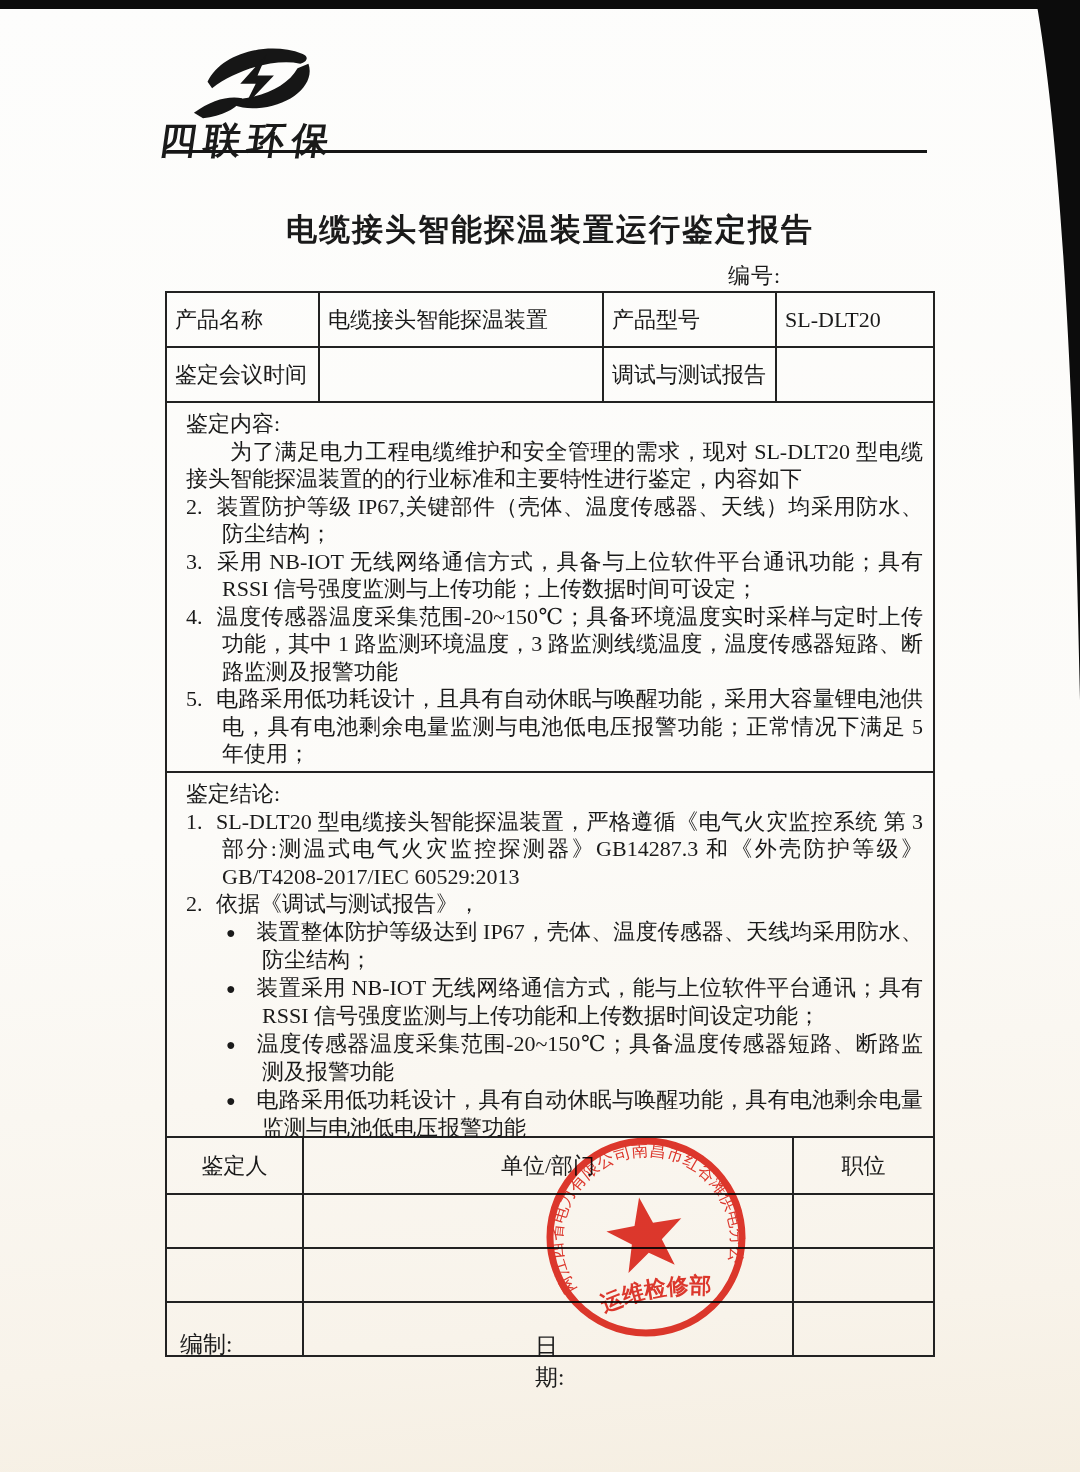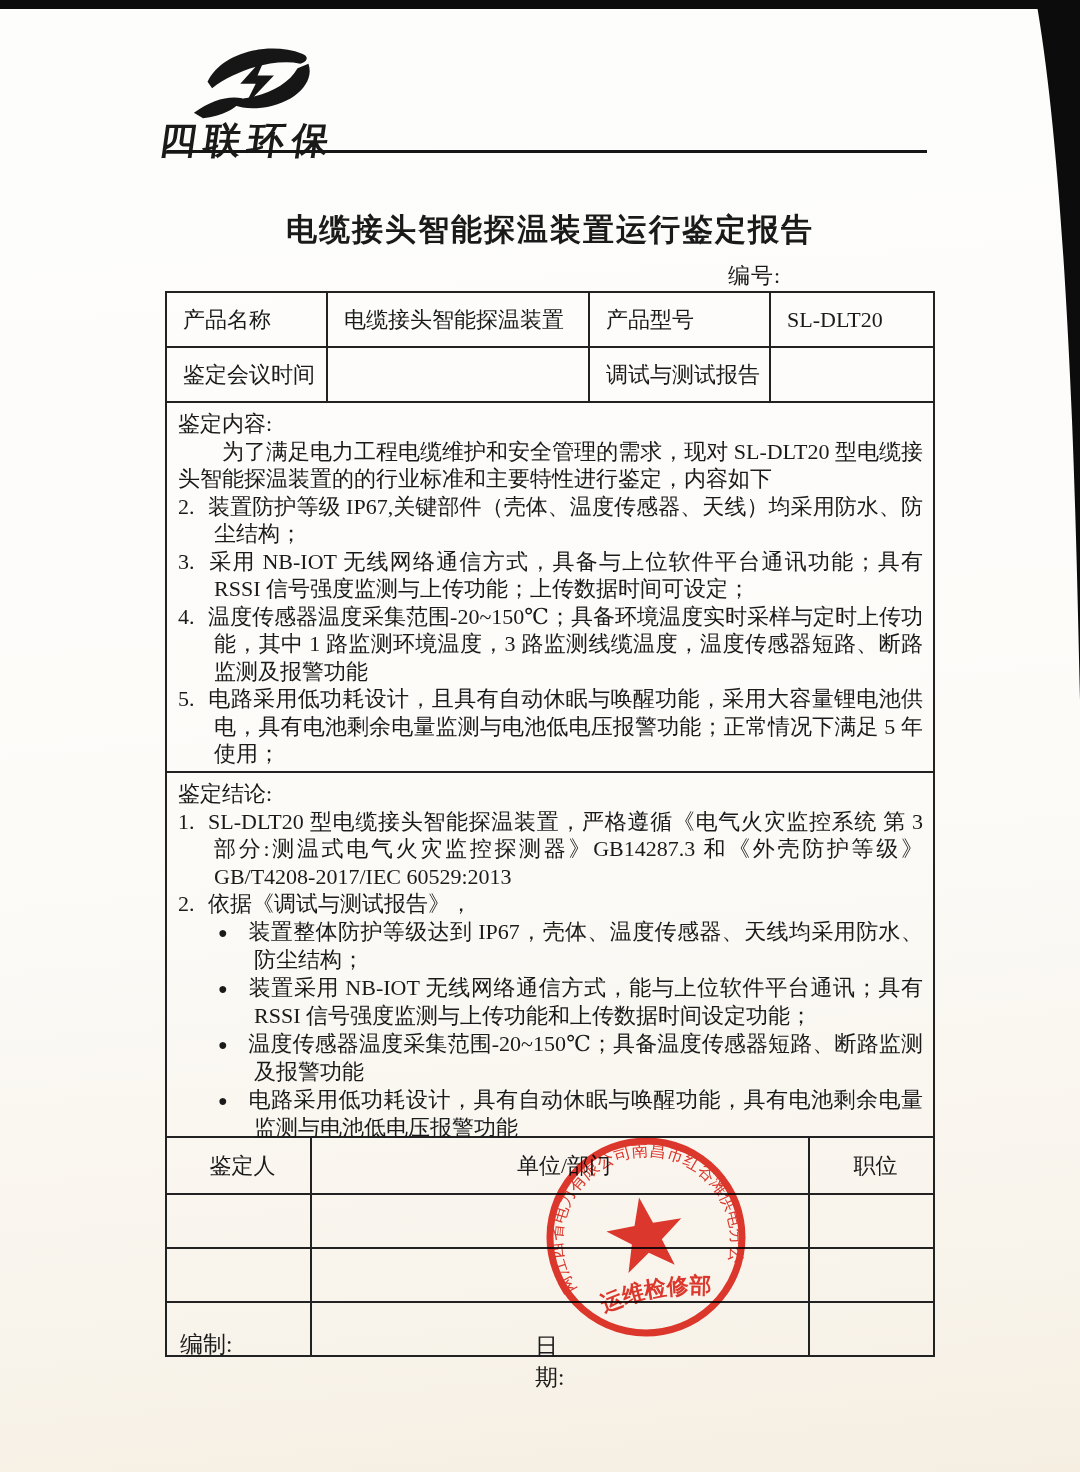--- a/index.html
+++ b/index.html
@@ -31,7 +31,7 @@
   .row{display:flex;border-bottom:2px solid #222;}
   .row:last-child{border-bottom:none;}
   .cell{box-sizing:border-box;border-right:2px solid #222;display:flex;align-items:center;
-        padding:0 8px;font-size:22px;margin-left:8px;}
+        padding:0 8px;font-size:22px;}
   .cell:last-child{border-right:none;}
   .c1{width:153px;} .c2{width:254px;} .c3{width:173px;font-family:Liberation Mono, monospace;} .c4{flex:1;}
   .hr{height:53px;}

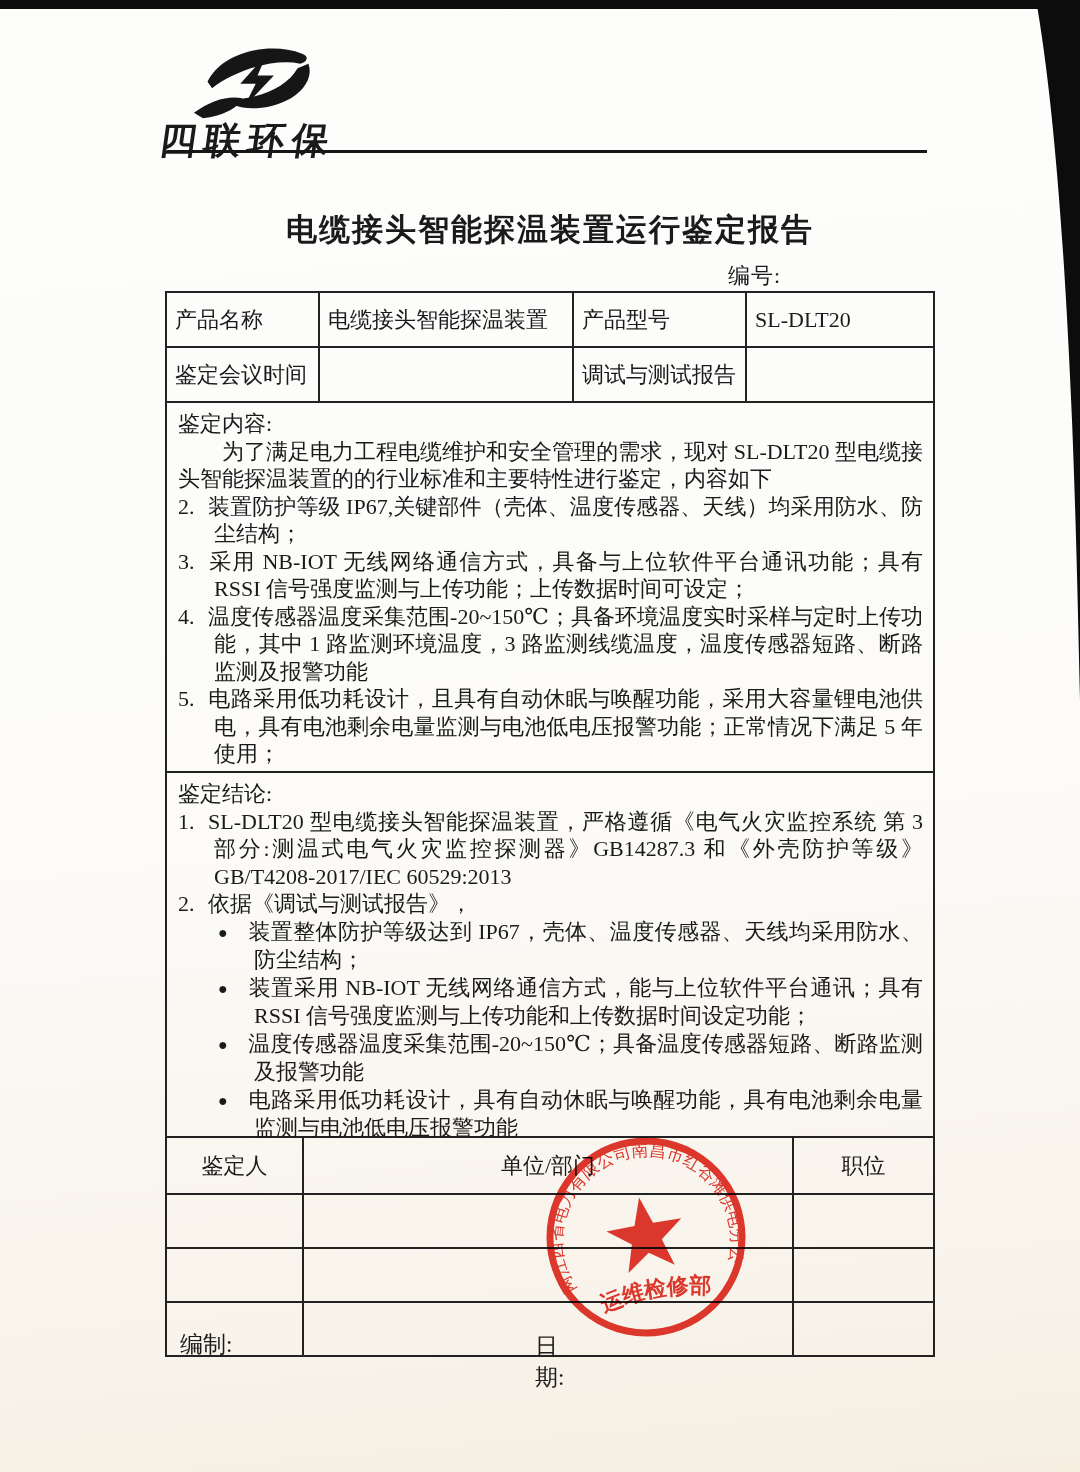--- a/index.html
+++ b/index.html
@@ -33,7 +33,7 @@
   .cell{box-sizing:border-box;border-right:2px solid #222;display:flex;align-items:center;
         padding:0 8px;font-size:22px;}
   .cell:last-child{border-right:none;}
-  .c1{width:153px;} .c2{width:254px;} .c3{width:173px;font-family:Liberation Mono, monospace;} .c4{flex:1;}
+  .c1{width:153px;} .c2{width:284px;} .c3{width:173px;font-family:Liberation Mono, monospace;} .c4{flex:1;}
   .hr{height:53px;}
 
   .bigcell{display:block;padding:7px 10px 0 11px;font-size:22px;line-height:27.5px;}

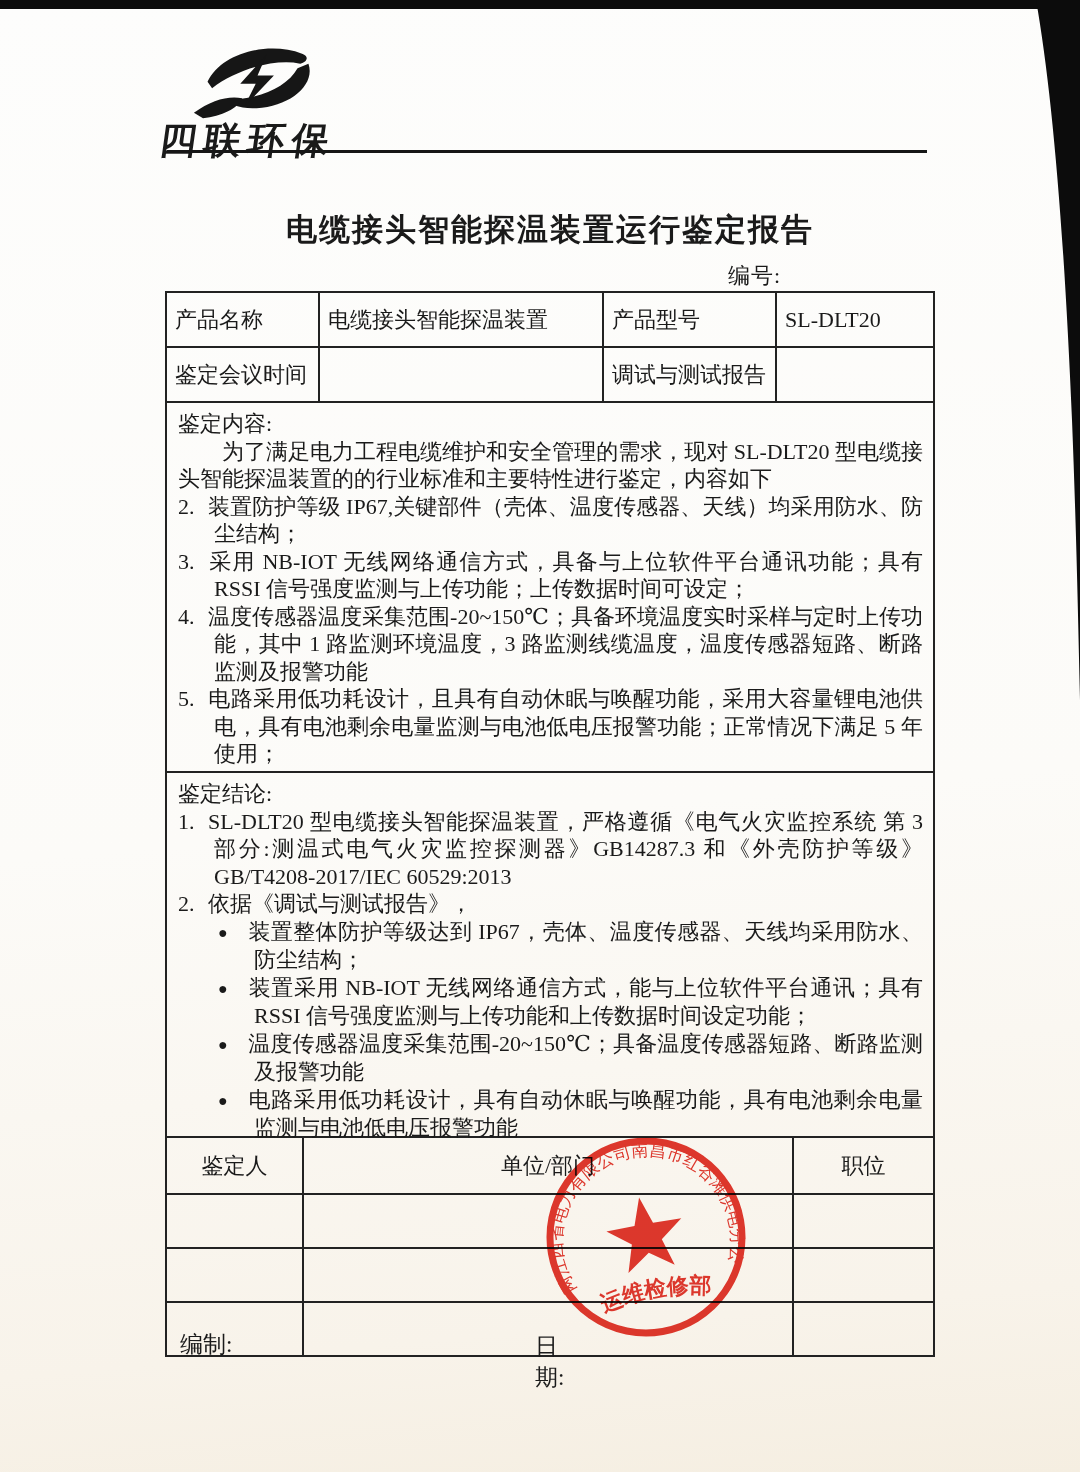--- a/index.html
+++ b/index.html
@@ -36,7 +36,7 @@
   .c1{width:153px;} .c2{width:284px;} .c3{width:173px;font-family:Liberation Mono, monospace;} .c4{flex:1;}
   .hr{height:53px;}
 
-  .bigcell{display:block;padding:7px 10px 0 11px;font-size:22px;line-height:27.5px;}
+  .bigcell{display:block;padding:7px 10px 0 19px;font-size:22px;line-height:27.5px;}
   .content-cell{height:361px;}
   .conclusion-cell{height:356px;}
   .sec-head{font-weight:normal;}

